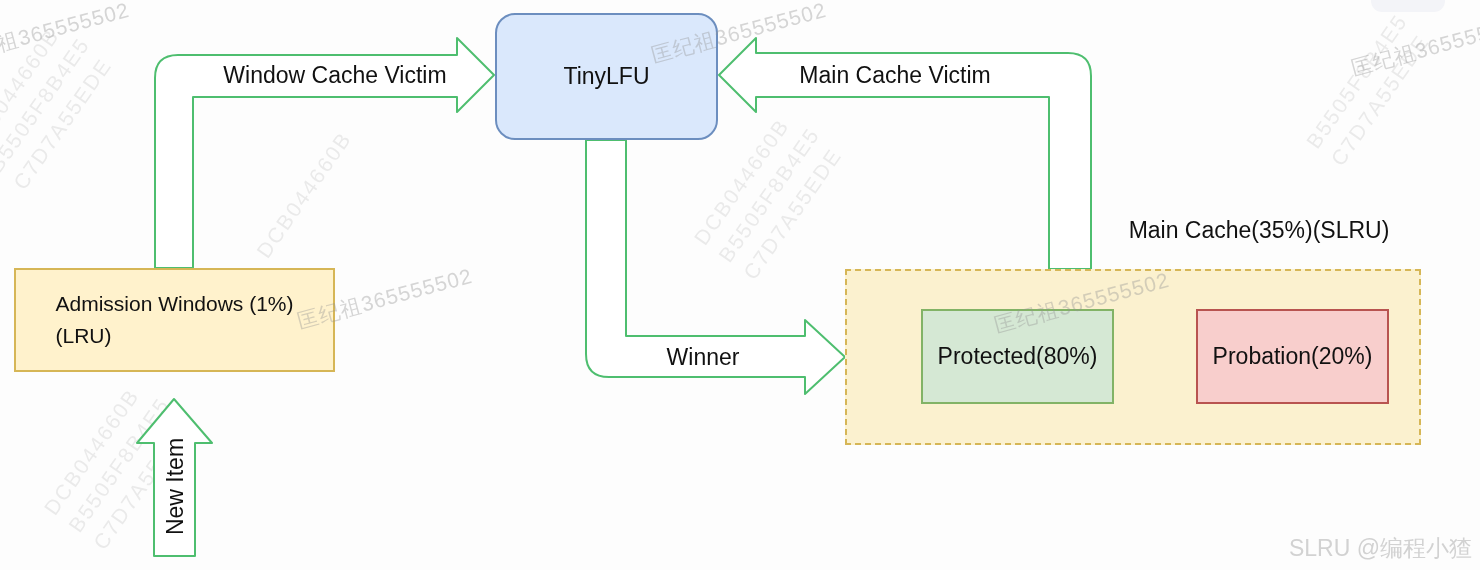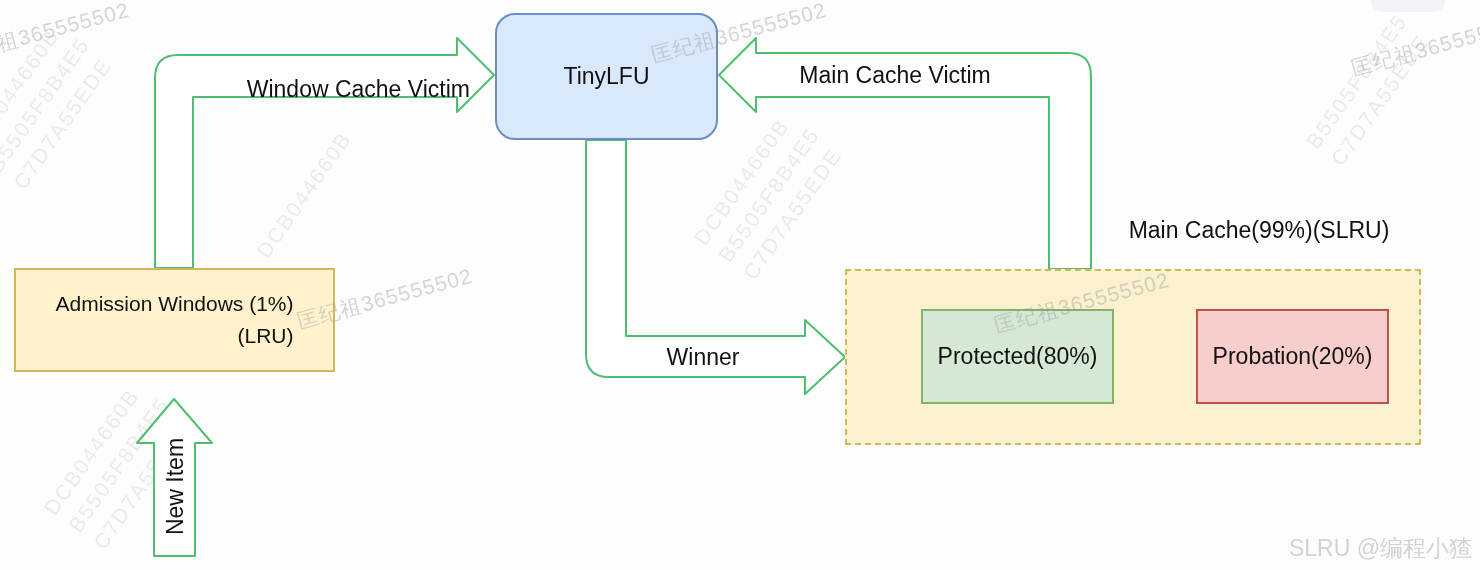--- a/index.html
+++ b/index.html
@@ -44,7 +44,7 @@
   .move-head{fill:#404040;stroke:none;}
   
   .arrow-label{position:absolute;text-align:center;font-size:23px;z-index:3;}
-  #lbl-window{left:200px;top:76px;width:270px;text-align:right;}
+  #lbl-window{left:200px;top:62px;width:270px;}
   #lbl-mainvictim{left:760px;top:62px;width:270px;}
   #lbl-winner{left:628px;top:344px;width:150px;}
   #lbl-newitem{left:105px;top:473px;width:140px;transform:rotate(-90deg);}

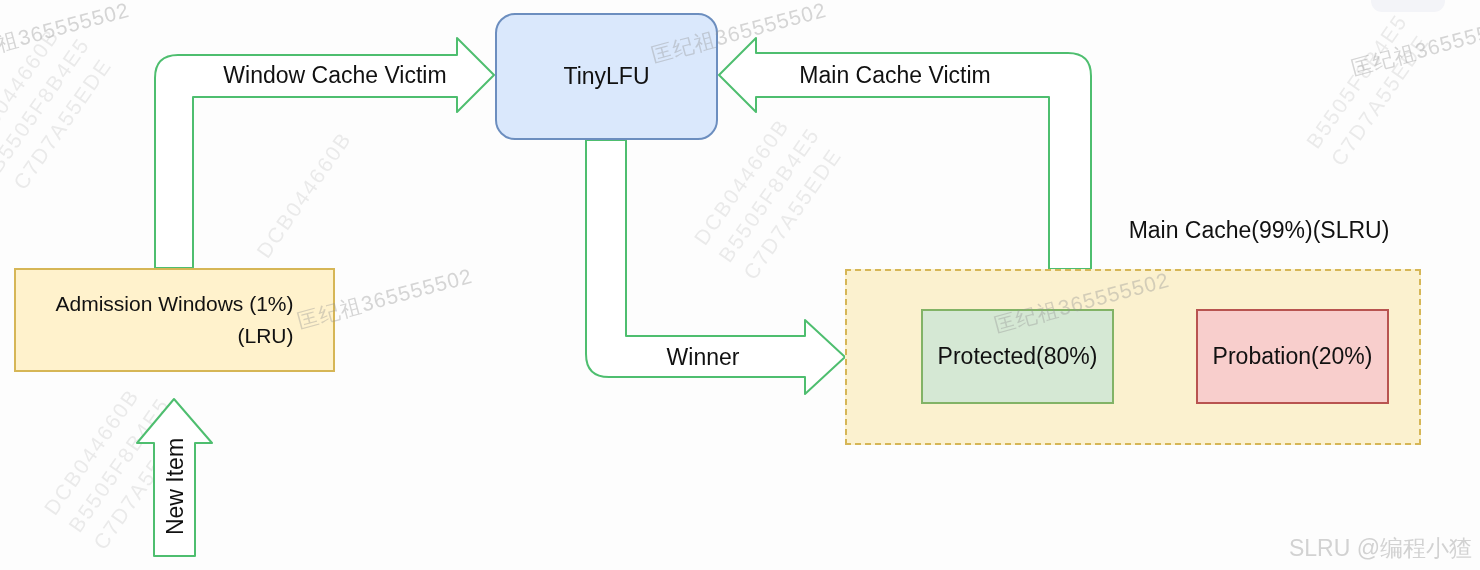--- a/index.html
+++ b/index.html
@@ -10,7 +10,7 @@
     color:#111;
   }
   
-  .node{position:absolute;box-sizing:border-box;display:flex;align-items:center;justify-content:center;text-align:right;}
+  .node{position:absolute;box-sizing:border-box;display:flex;align-items:center;justify-content:center;text-align:left;}
   #tinylfu{
     left:495px;top:13px;width:223px;height:127px;
     background:#dae8fc;border:2px solid #6c8ebf;border-radius:20px;

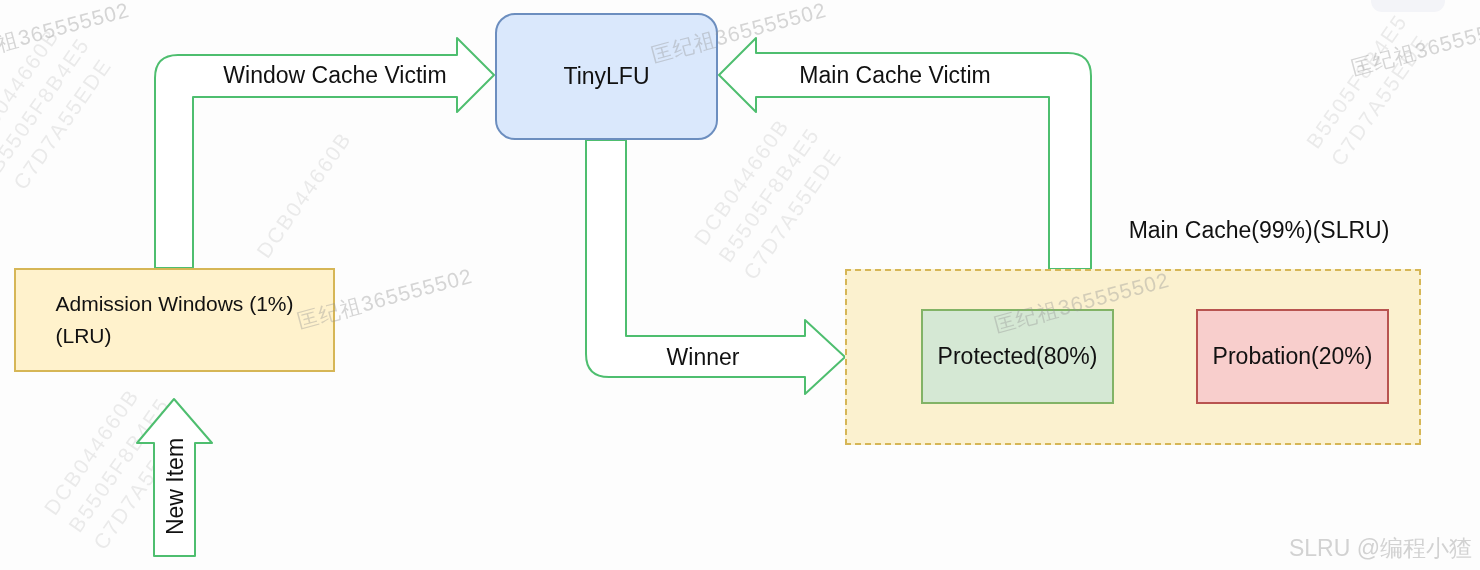--- a/index.html
+++ b/index.html
@@ -112,7 +112,7 @@
   </svg>
 
   <div id="main-cache" class="node"></div>
-  <div id="main-cache-title">Main Cache(99%)(SLRU)</div>
+  <div id="main-cache-title">Main Cache(35%)(SLRU)</div>
 
   <div id="tinylfu" class="node">TinyLFU</div>
 

